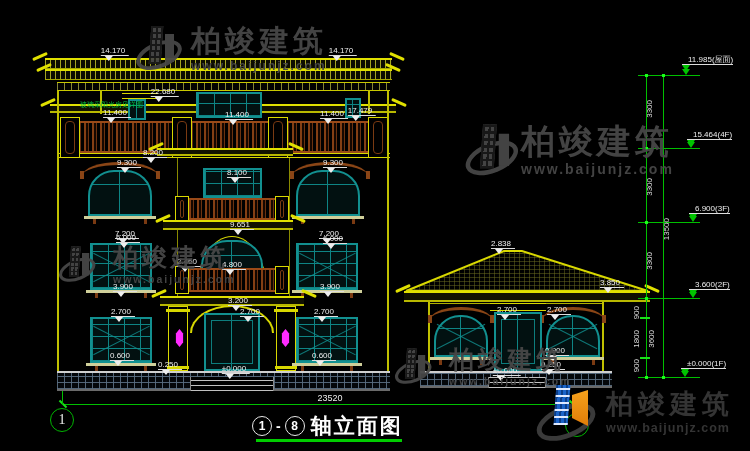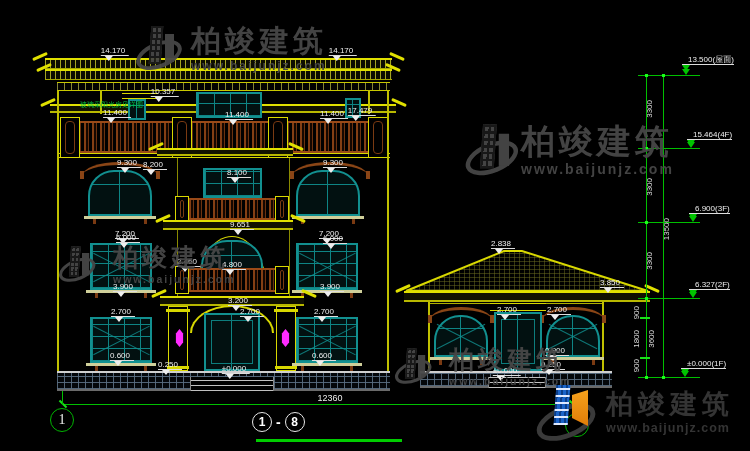--- a/index.html
+++ b/index.html
@@ -352,7 +352,7 @@
       <div class="ann ann-dim" style="left: 551px; top: 360px;">0.250</div>
       <div class="ann ann-dim" style="left: 505px; top: 366px;">±0.000</div>
       <div class="ann ann-plain" style="left: 330px; top: 393px;">12360</div>
-      <div class="ann ann-flag" style="left: 688px; top: 55px;">13.500(屋面)</div>
+      <div class="ann ann-flag" style="left: 688px; top: 55px;">11.985(屋面)</div>
       <div class="ann ann-flag" style="left: 693px; top: 130px;">15.464(4F)</div>
       <div class="ann ann-flag" style="left: 695px; top: 204px;">6.900(3F)</div>
       <div class="ann ann-flag" style="left: 695px; top: 280px;">6.327(2F)</div>

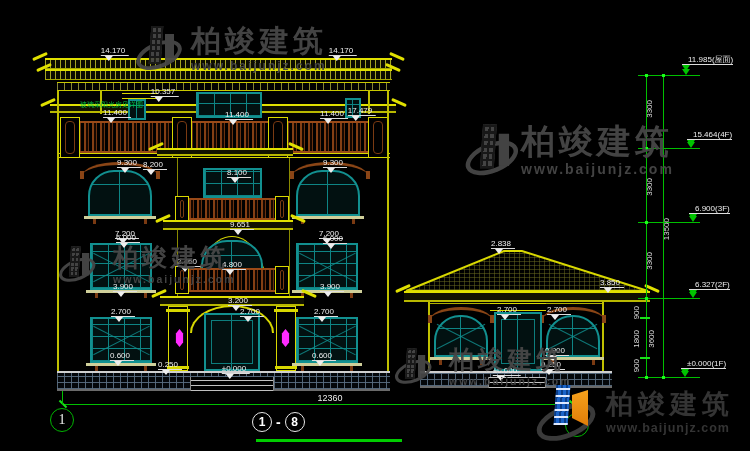--- a/index.html
+++ b/index.html
@@ -317,7 +317,7 @@
   <div id="ann-layer">
       <div class="ann ann-dim" style="left: 113px; top: 46px;">14.170</div>
       <div class="ann ann-dim" style="left: 341px; top: 46px;">14.170</div>
-      <div class="ann ann-dim" style="left: 163px; top: 87px;">10.357</div>
+      <div class="ann ann-dim" style="left: 163px; top: 87px;">22.680</div>
       <div class="ann ann-note" style="left: 80px; top: 100px;">玻璃采阳光房见详图</div>
       <div class="ann ann-dim" style="left: 115px; top: 108px;">11.400</div>
       <div class="ann ann-dim" style="left: 237px; top: 110px;">11.400</div>

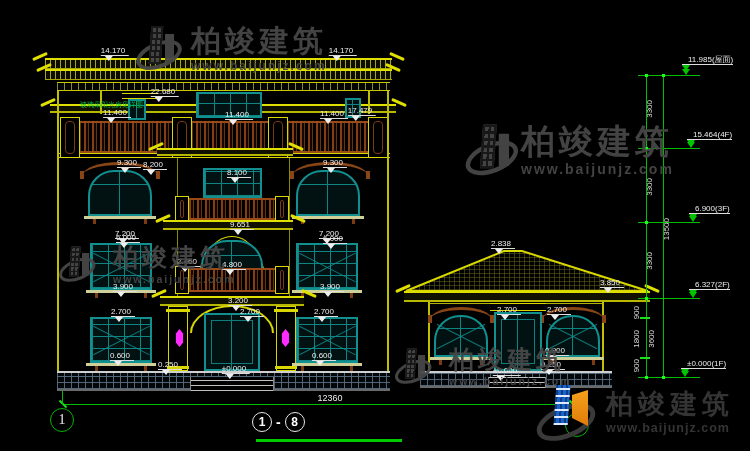--- a/index.html
+++ b/index.html
@@ -325,7 +325,7 @@
       <div class="ann ann-dim" style="left: 360px; top: 106px;">17.479</div>
       <div class="ann ann-dim" style="left: 127px; top: 158px;">9.300</div>
       <div class="ann ann-dim" style="left: 333px; top: 158px;">9.300</div>
-      <div class="ann ann-dim" style="left: 153px; top: 160px;">8.200</div>
+      <div class="ann ann-dim" style="left: 153px; top: 148px;">8.200</div>
       <div class="ann ann-dim" style="left: 237px; top: 168px;">8.100</div>
       <div class="ann ann-dim" style="left: 125px; top: 229px;">7.200</div>
       <div class="ann ann-dim" style="left: 329px; top: 229px;">7.200</div>

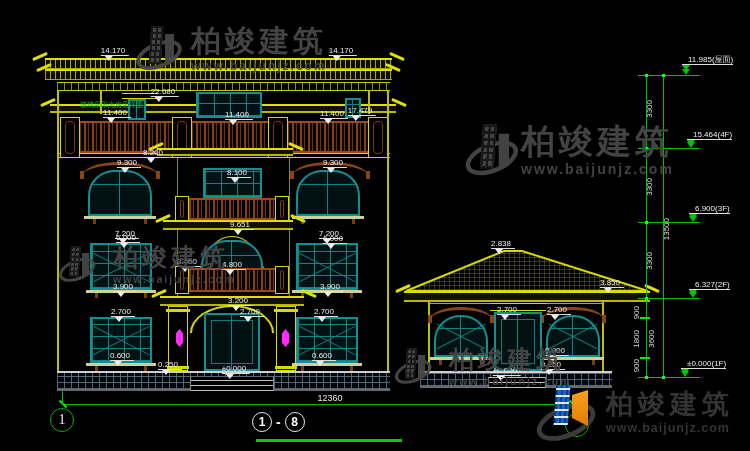--- a/index.html
+++ b/index.html
@@ -355,7 +355,7 @@
       <div class="ann ann-flag" style="left: 688px; top: 55px;">11.985(屋面)</div>
       <div class="ann ann-flag" style="left: 693px; top: 130px;">15.464(4F)</div>
       <div class="ann ann-flag" style="left: 695px; top: 204px;">6.900(3F)</div>
-      <div class="ann ann-flag" style="left: 695px; top: 280px;">6.327(2F)</div>
+      <div class="ann ann-flag" style="left: 695px; top: 280px;">3.600(2F)</div>
       <div class="ann ann-flag" style="left: 687px; top: 359px;">±0.000(1F)</div>
       <div class="ann ann-vdim" style="left: 645px; top: 100px;">3300</div>
       <div class="ann ann-vdim" style="left: 645px; top: 178px;">3300</div>

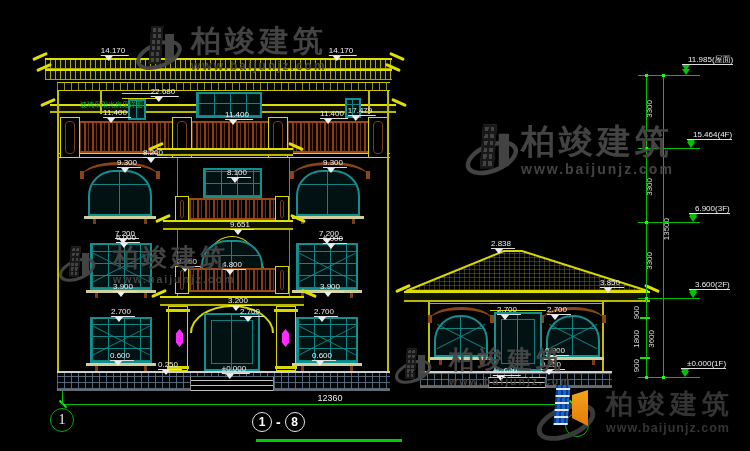--- a/index.html
+++ b/index.html
@@ -351,7 +351,7 @@
       <div class="ann ann-dim" style="left: 555px; top: 346px;">0.900</div>
       <div class="ann ann-dim" style="left: 551px; top: 360px;">0.250</div>
       <div class="ann ann-dim" style="left: 505px; top: 366px;">±0.000</div>
-      <div class="ann ann-plain" style="left: 330px; top: 393px;">12360</div>
+      <div class="ann ann-plain" style="left: 330px; top: 393px;">23520</div>
       <div class="ann ann-flag" style="left: 688px; top: 55px;">11.985(屋面)</div>
       <div class="ann ann-flag" style="left: 693px; top: 130px;">15.464(4F)</div>
       <div class="ann ann-flag" style="left: 695px; top: 204px;">6.900(3F)</div>

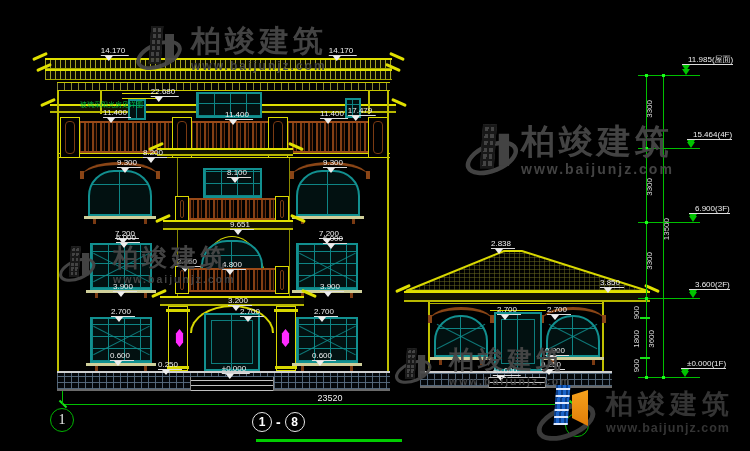--- a/index.html
+++ b/index.html
@@ -311,6 +311,7 @@
     <span class="tcirc">
         <span>8</span>
       </span>
+    <span class="ttext">轴立面图</span>
   </div>
   <div class="title-underline" style="left:256px;top:439px;width:146px"></div>
 

